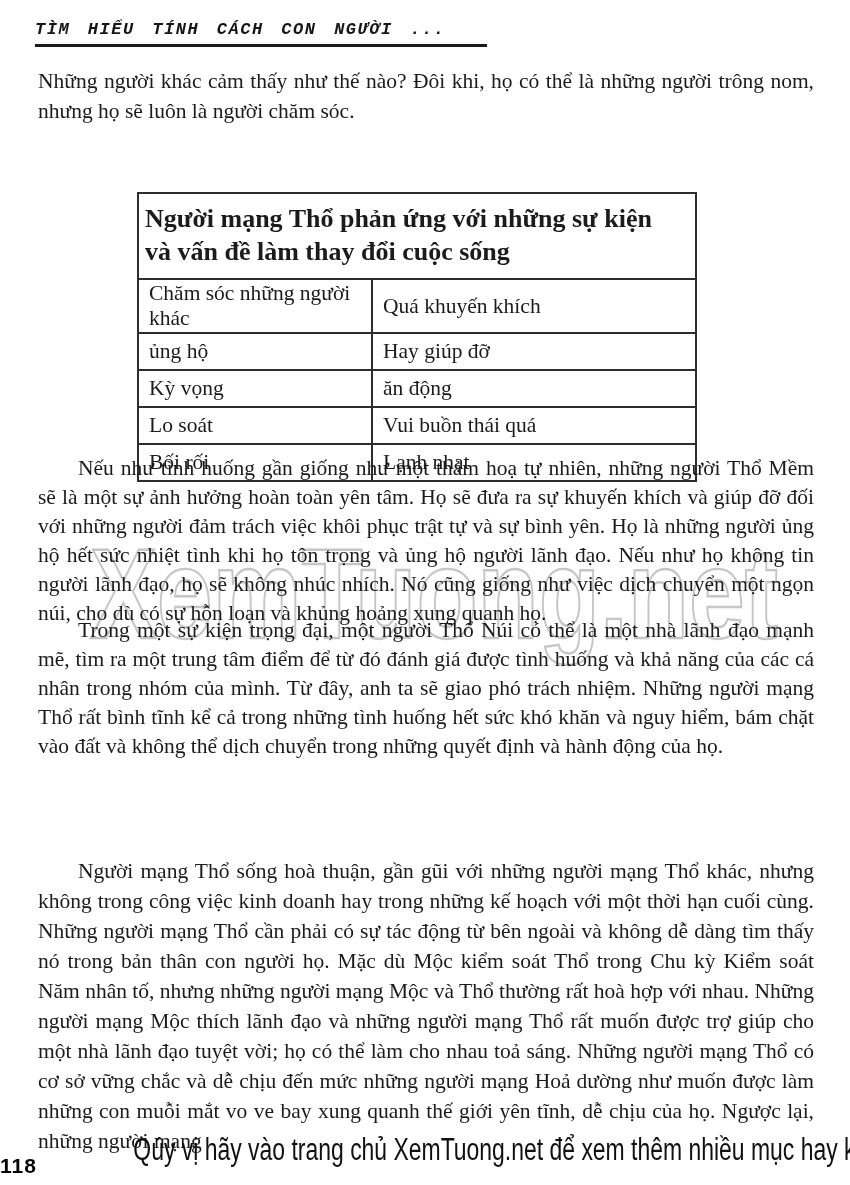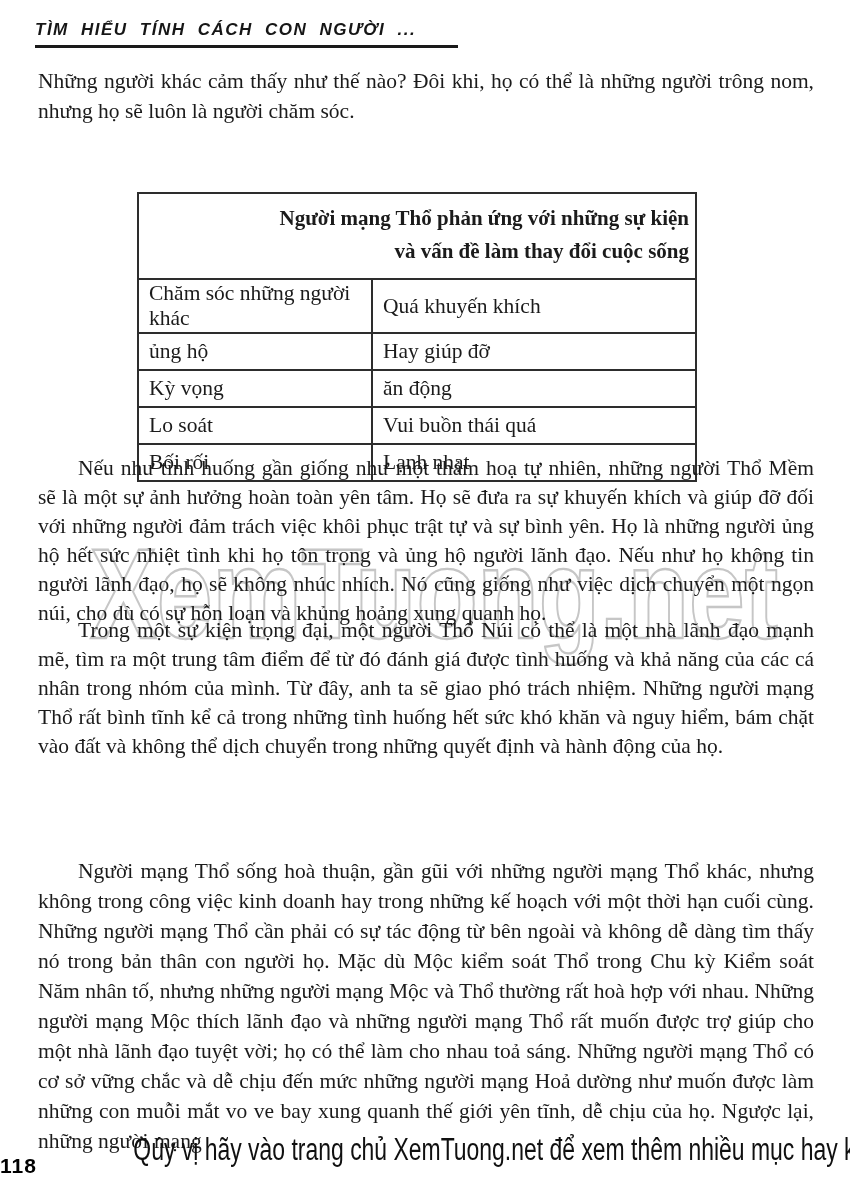--- a/index.html
+++ b/index.html
@@ -33,7 +33,7 @@
 
   .chapter-header {
     left: 35px; top: 20px;
-    font-family: Liberation Sans, sans-serif;
+    font-family: Liberation Mono, monospace;
     font-weight: bold;
     font-style: italic;
     font-size: 17px;

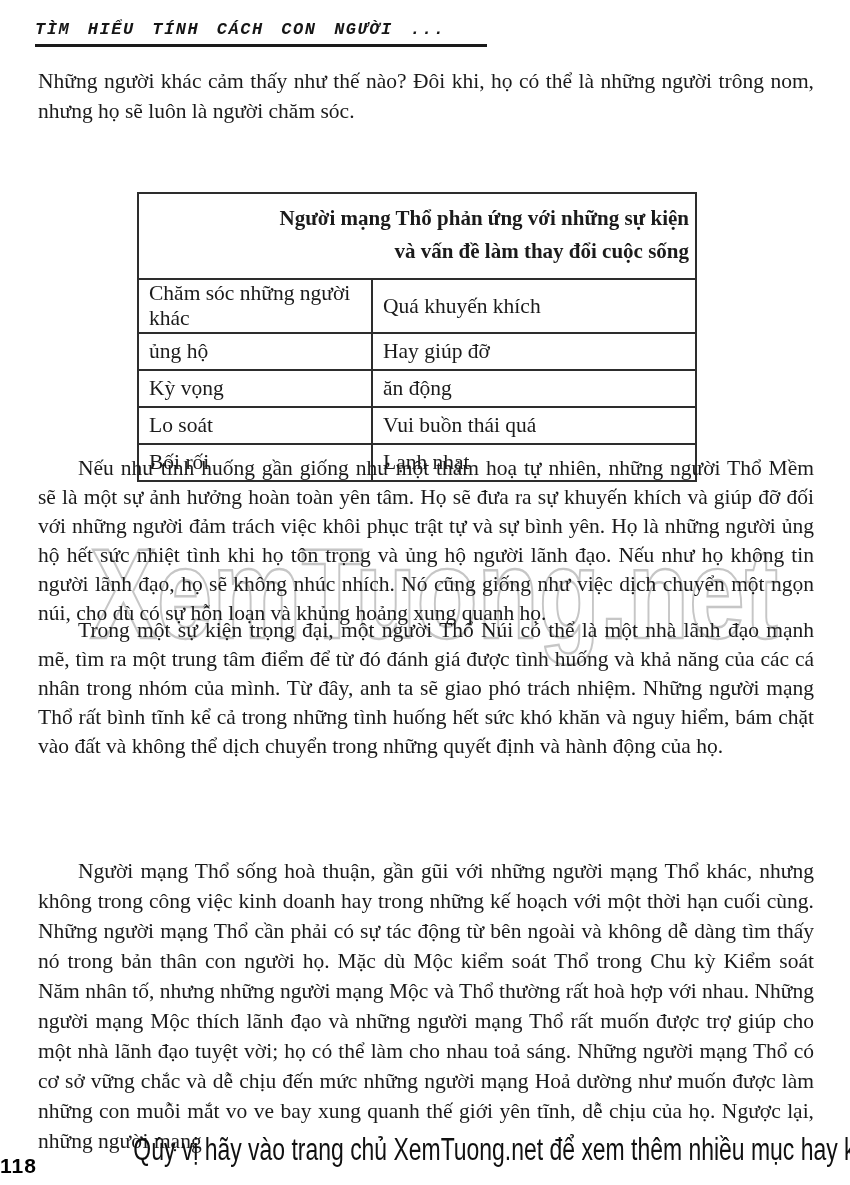--- a/index.html
+++ b/index.html
@@ -61,10 +61,10 @@
     border: 2px solid #2d2d2d;
   }
   .reaction-table th {
-    font-size: 21px;
+    font-size: 26px;
     font-weight: bold;
     padding: 8px 6px 10px 6px;
-    text-align: right;
+    text-align: left;
   }
   .reaction-table th .t-line { line-height: 33px; }
   .reaction-table td {

